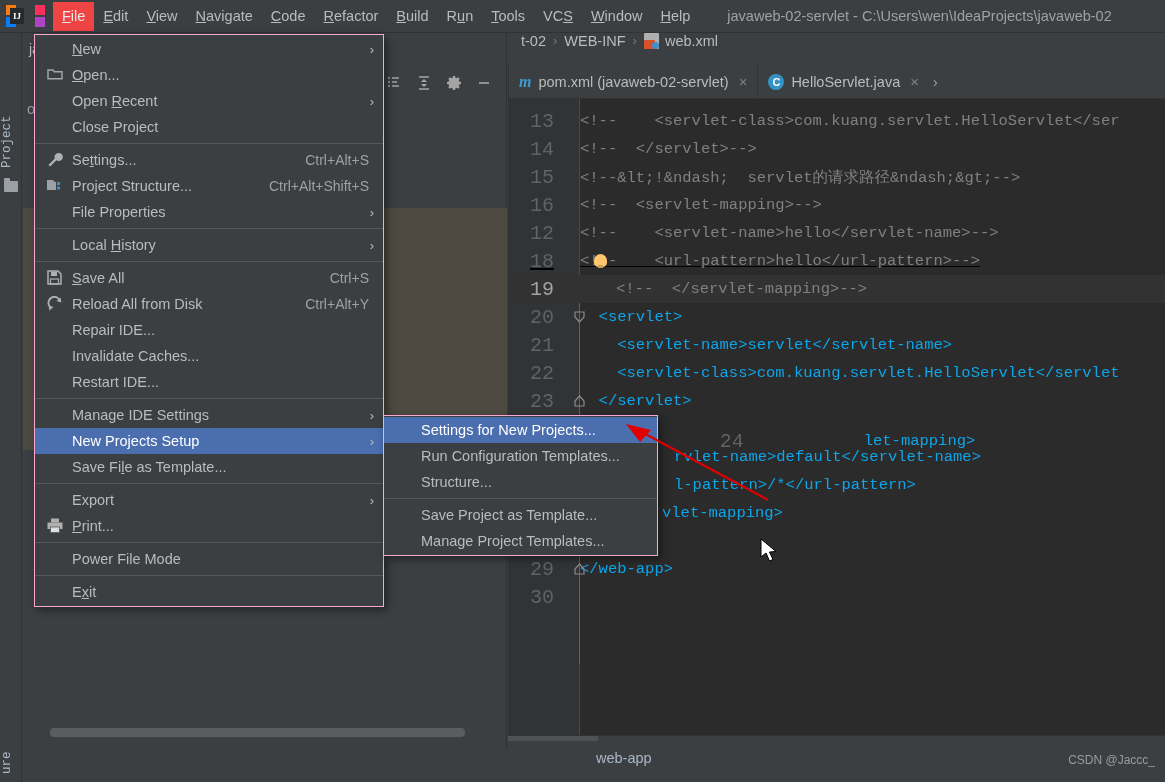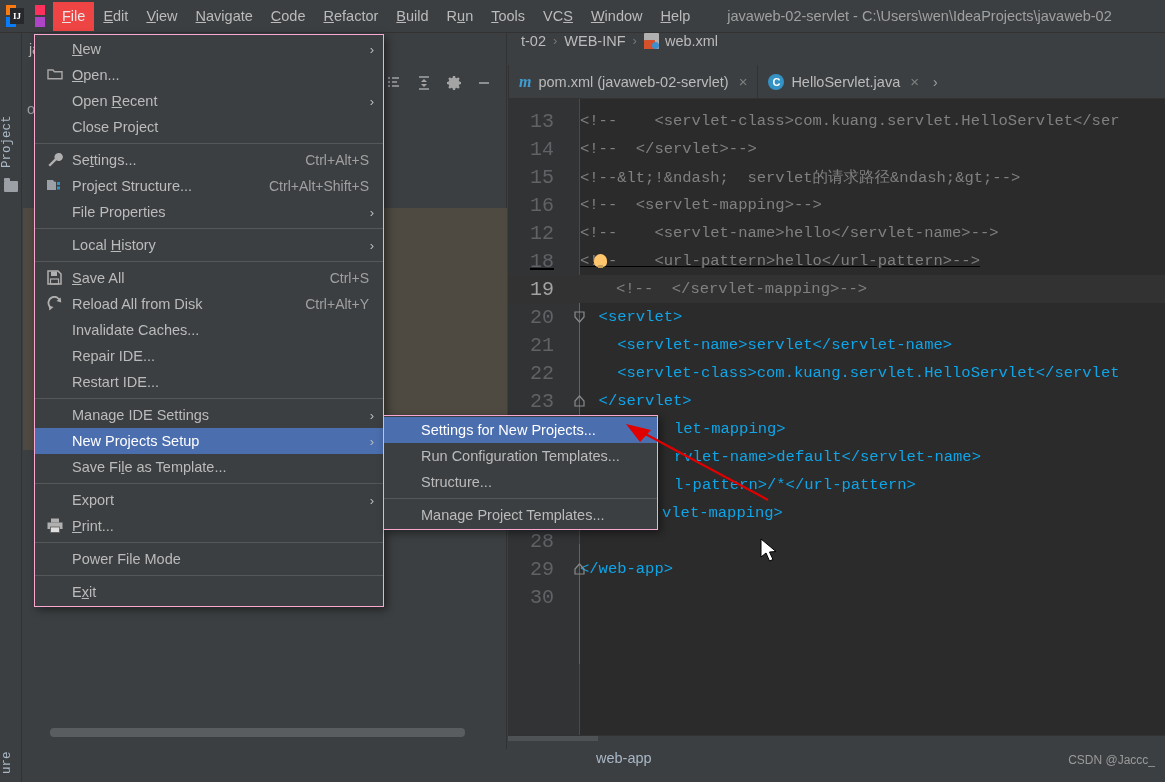--- a/index.html
+++ b/index.html
@@ -491,10 +491,10 @@
         <span class="accel">Ctrl+Alt+Y</span>
       </div>
       <div class="mrow">
+        <span>Repair IDE...</span>
+      </div>
+      <div class="mrow">
         <span>Invalidate Caches...</span>
-      </div>
-      <div class="mrow">
-        <span>Repair IDE...</span>
       </div>
       <div class="mrow">
         <span>Restart IDE...</span>

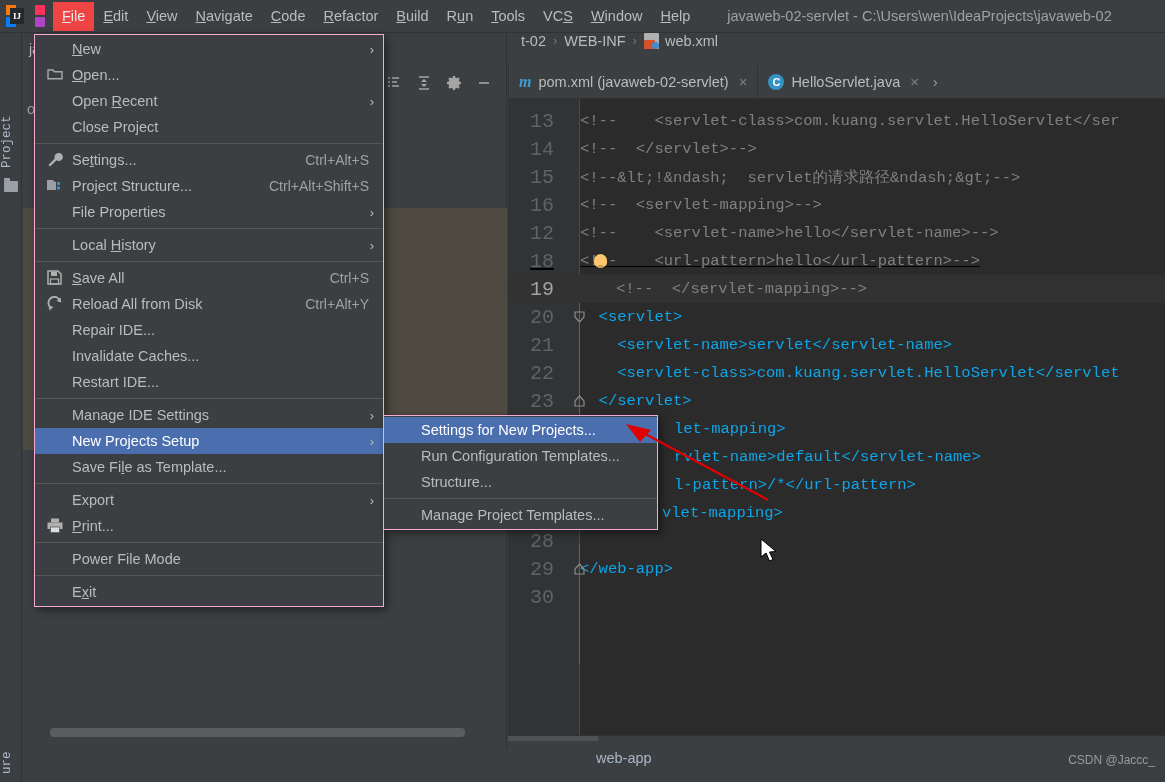--- a/index.html
+++ b/index.html
@@ -398,7 +398,7 @@
           <div class="code-line" style="top: 288px;"><span class="ln">23</span><span class="codetext tag">  &lt;/servlet&gt;</span><span class="fold" style="top: 8px;"><svg width="11" height="12" viewBox="0 0 11 12">
                 <path d="M1 11h9V6L5.5 1 1 6z" fill="none" stroke="#8a8a8a" stroke-width="1.2"></path>
               </svg></span></div>
-          <div class="code-line" style="top: 316px;"><span class="ln">24</span><span class="codetext tag" style="margin-left: 110px;">let-mapping&gt;</span></div>
+          <div class="code-line" style="top: 328px; justify-content: center;"><span class="ln">24</span><span class="codetext tag" style="margin-left: 110px;">let-mapping&gt;</span></div>
           <div class="code-line" style="top: 344px;"><span class="ln">25</span><span class="codetext tag" style="margin-left: 110px;">rvlet-name&gt;default&lt;/servlet-name&gt;</span></div>
           <div class="code-line" style="top: 372px;"><span class="ln">26</span><span class="codetext tag" style="margin-left: 110px;">l-pattern&gt;/*&lt;/url-pattern&gt;</span></div>
           <div class="code-line" style="top: 400px;"><span class="ln">27</span><span class="codetext tag" style="margin-left: 98px;">vlet-mapping&gt;</span></div>

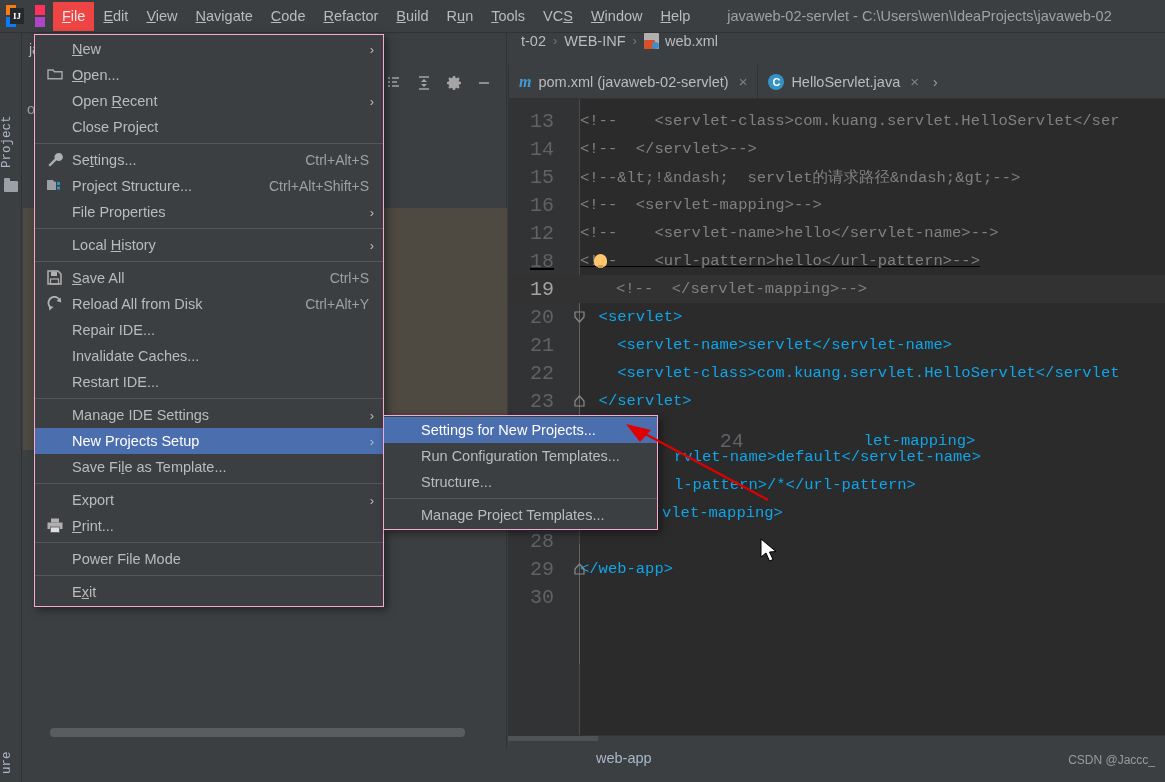--- a/index.html
+++ b/index.html
@@ -548,6 +548,9 @@
       </div>
       <div class="msep"></div>
       <div class="mrow">
+        <span>Save Project as Template...</span>
+      </div>
+      <div class="mrow">
         <span>Manage Project Templates...</span>
       </div>
     </div>

